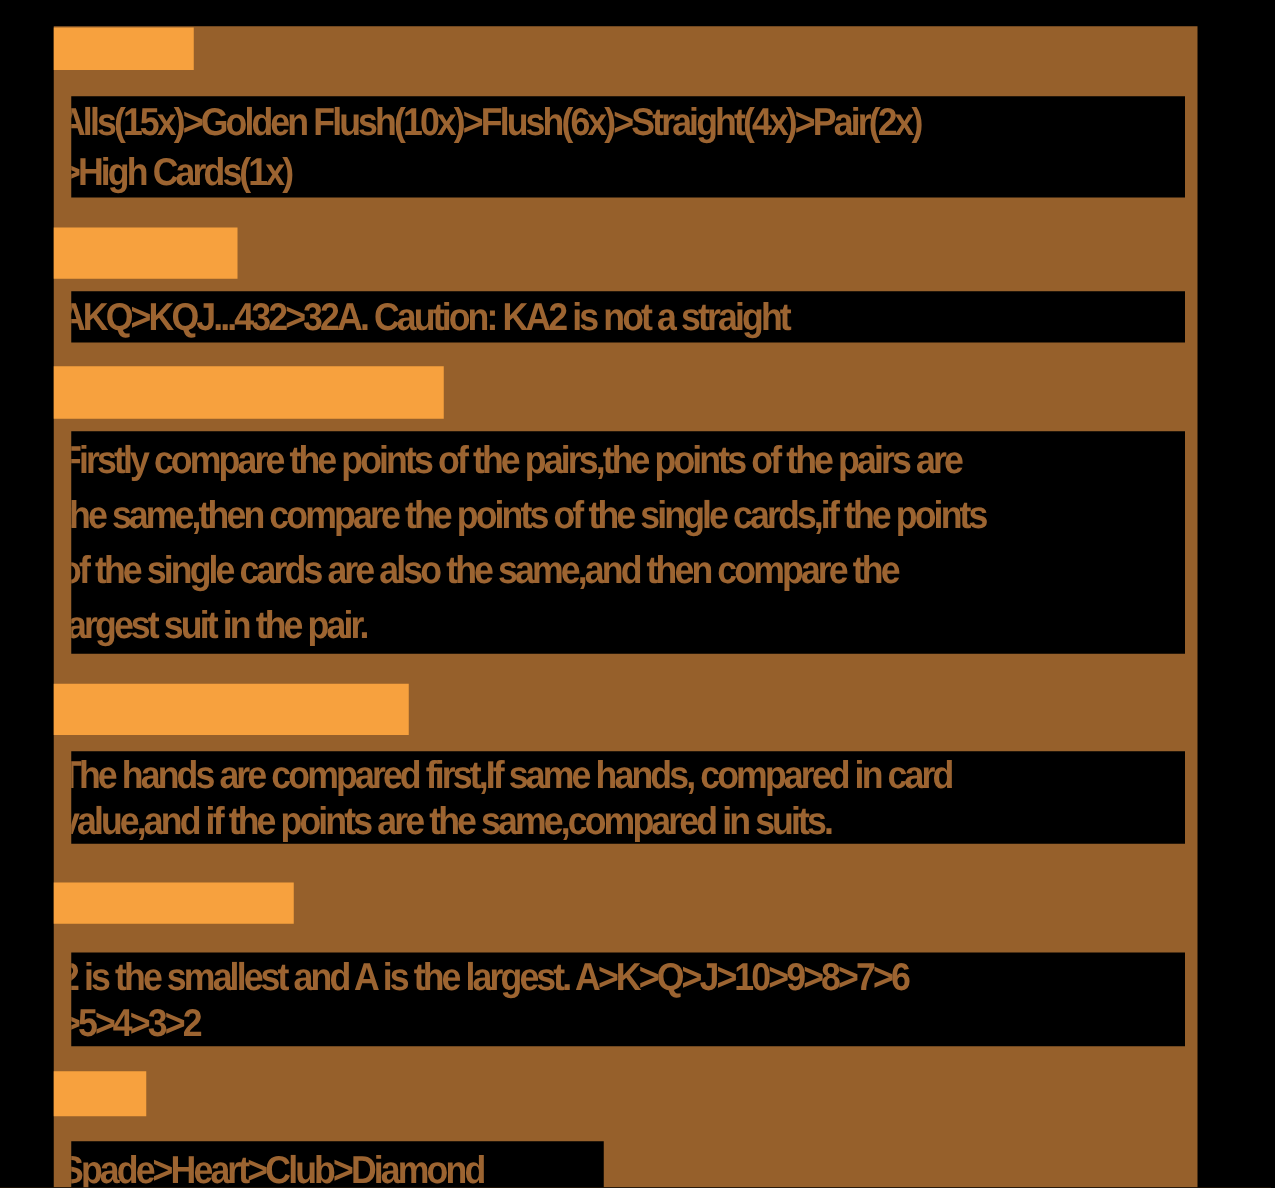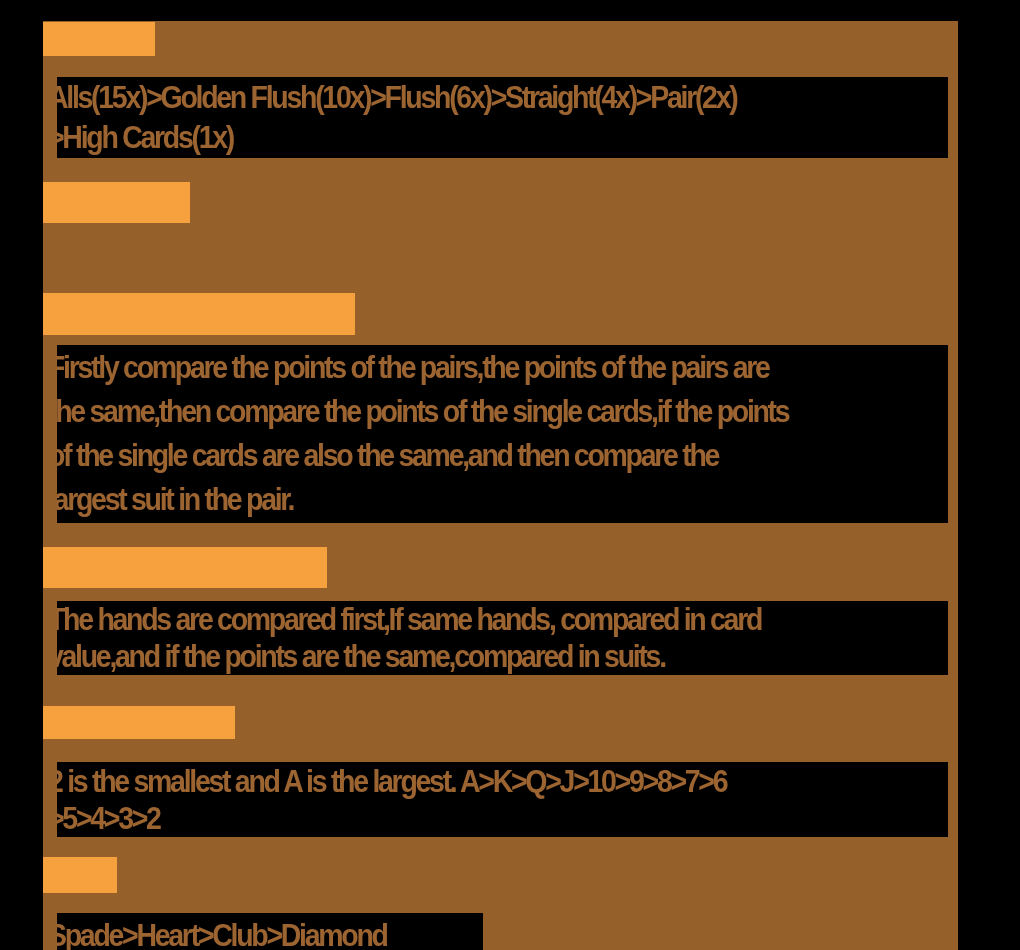--- a/index.html
+++ b/index.html
@@ -62,6 +62,9 @@
     </div>
 
     <div class="header-bar bar-2"></div>
+    <div class="text-strip strip-2">
+      <div class="rule-line">AKQ&gt;KQJ...432&gt;32A. Caution: KA2 is not a straight</div>
+    </div>
 
     <div class="header-bar bar-3"></div>
     <div class="text-strip strip-3">

